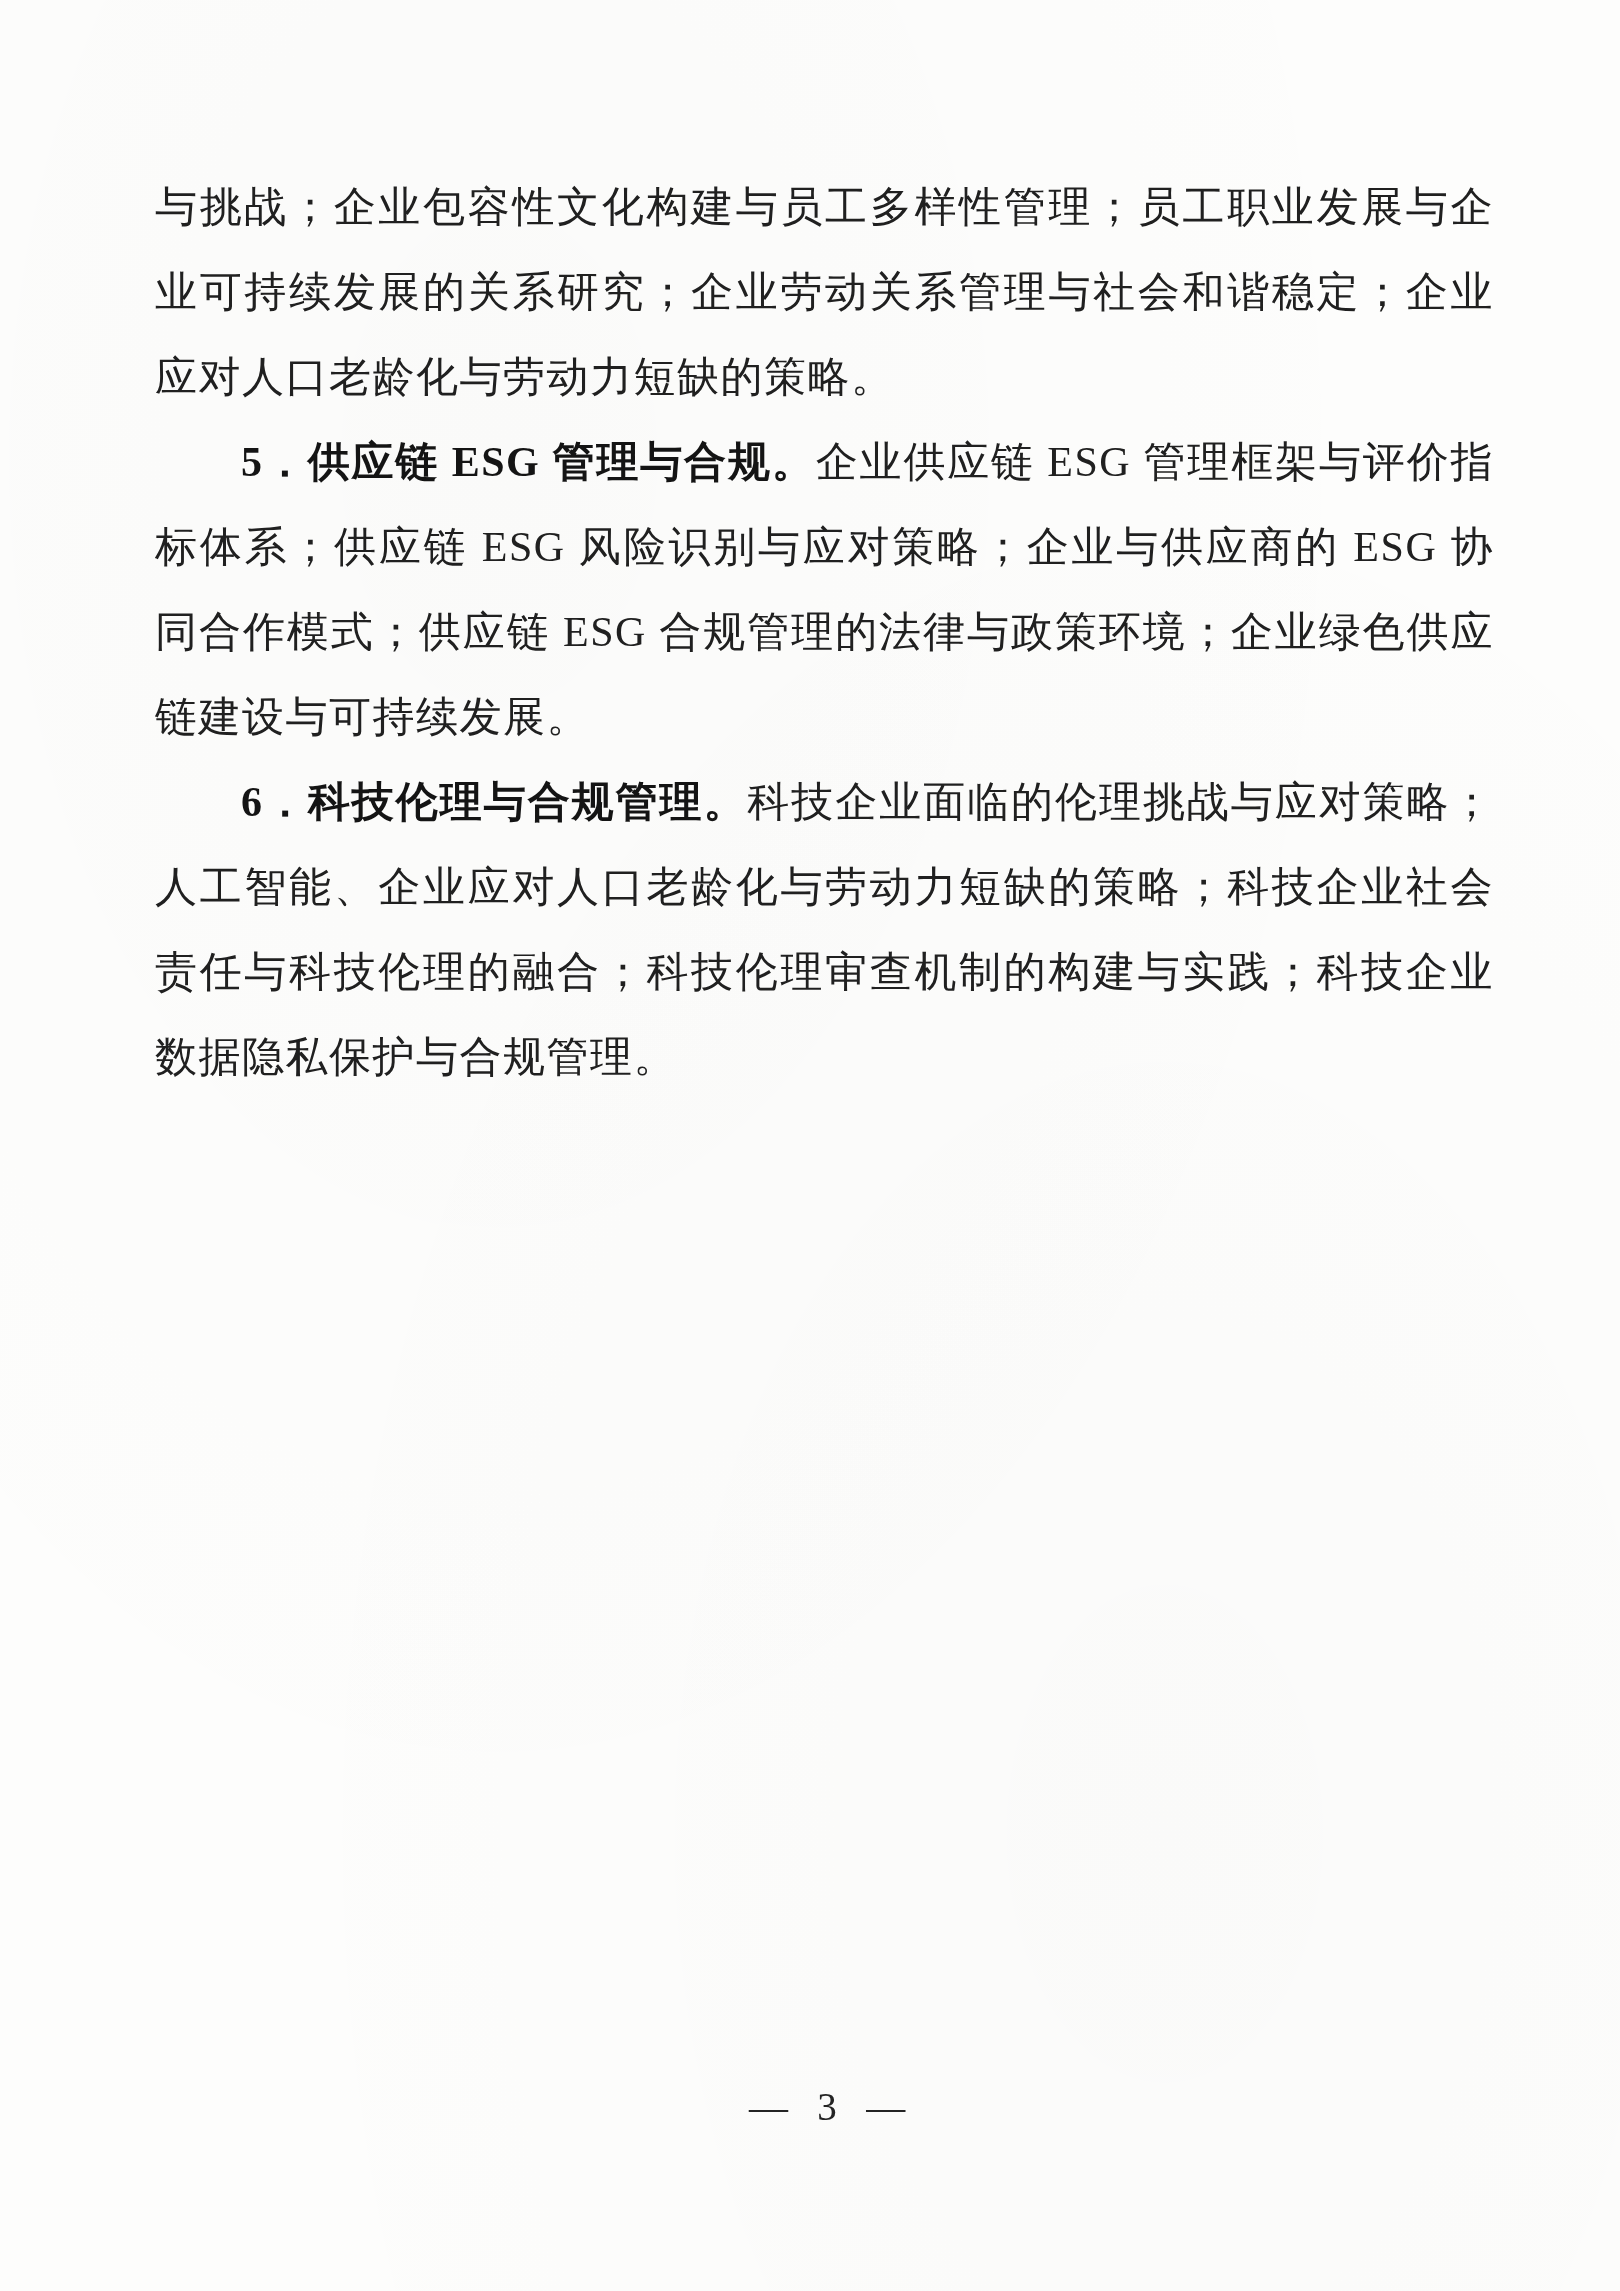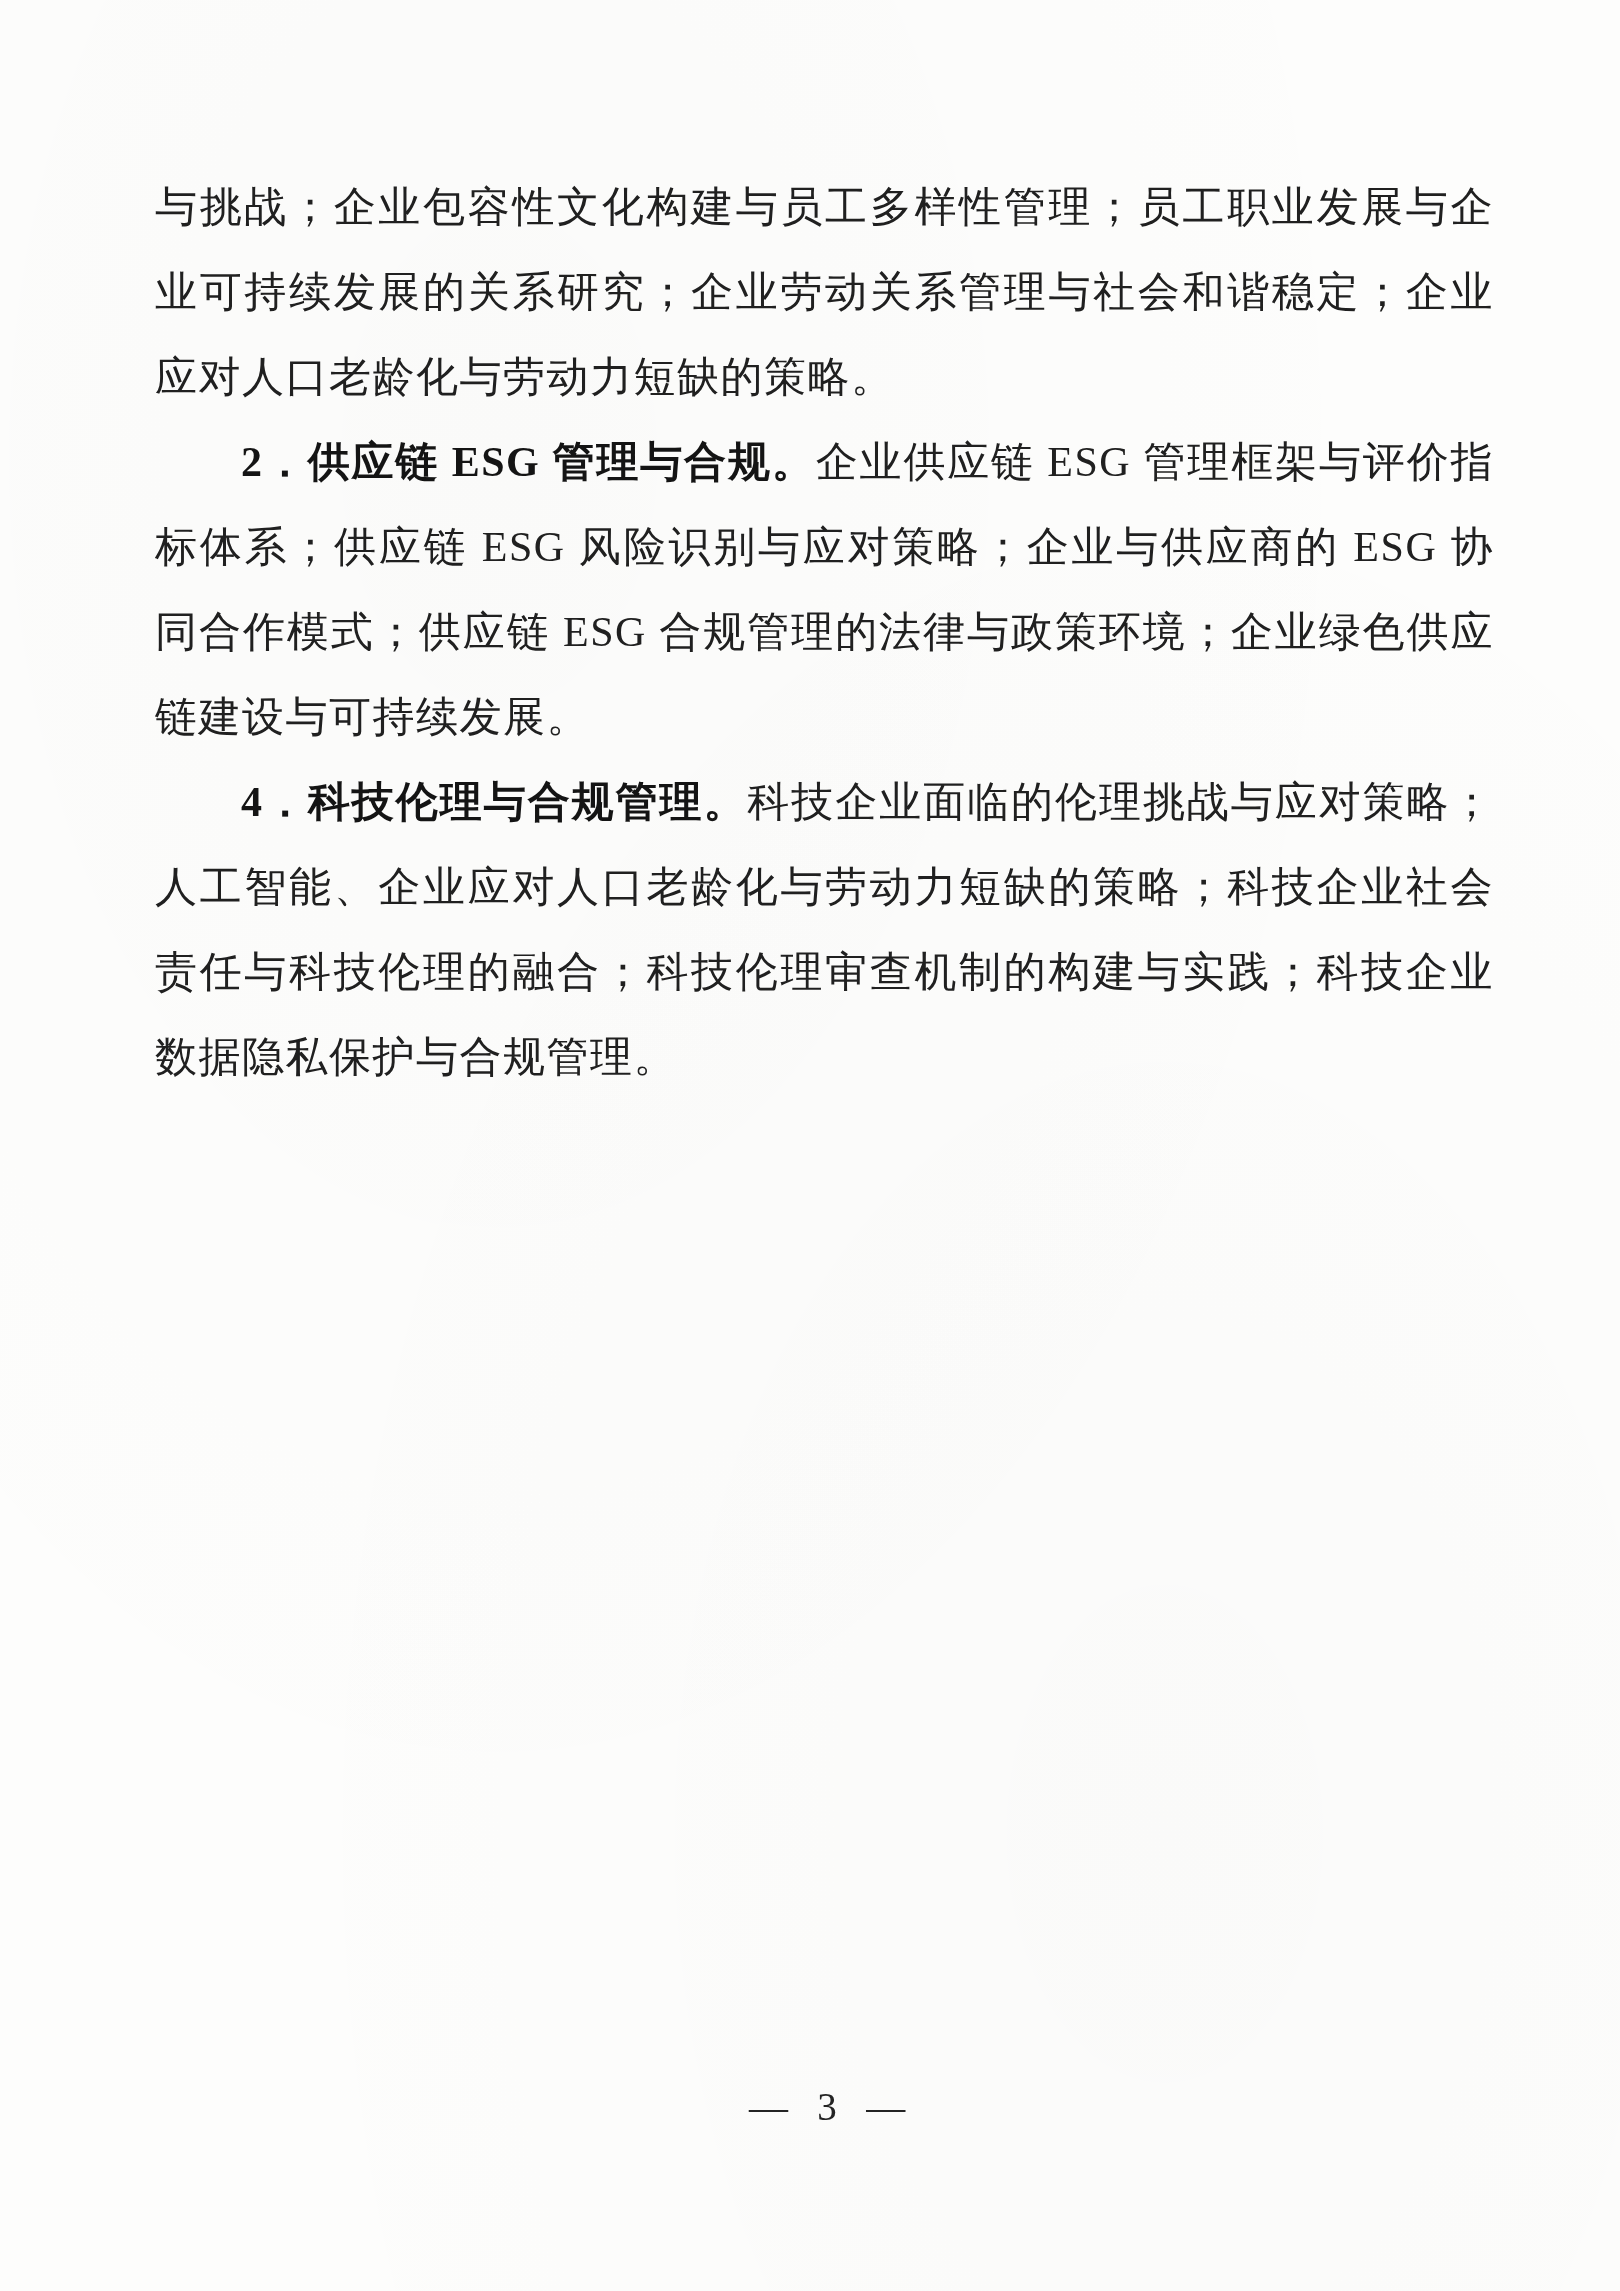--- a/index.html
+++ b/index.html
@@ -66,7 +66,7 @@
 <div class="page">
   <div class="text-body" id="doc-body">
       <p class="para"><span>与挑战；企业包容性文化构建与员工多样性管理；员工职业发展与企业可持续发展的关系研究；企业劳动关系管理与社会和谐稳定；企业应对人口老龄化与劳动力短缺的策略。</span></p>
-      <p class="para indent"><b>2．供应链 ESG 管理与合规。</b><span>企业供应链 ESG 管理框架与评价指标体系；供应链 ESG 风险识别与应对策略；企业与供应商的 ESG 协同合作模式；供应链 ESG 合规管理的法律与政策环境；企业绿色供应链建设与可持续发展。</span></p>
+      <p class="para indent"><b>5．供应链 ESG 管理与合规。</b><span>企业供应链 ESG 管理框架与评价指标体系；供应链 ESG 风险识别与应对策略；企业与供应商的 ESG 协同合作模式；供应链 ESG 合规管理的法律与政策环境；企业绿色供应链建设与可持续发展。</span></p>
       <p class="para indent"><b>4．科技伦理与合规管理。</b><span>科技企业面临的伦理挑战与应对策略；人工智能、企业应对人口老龄化与劳动力短缺的策略；科技企业社会责任与科技伦理的融合；科技伦理审查机制的构建与实践；科技企业数据隐私保护与合规管理。</span></p>
     </div>
   <div class="page-number">— 3 —</div>

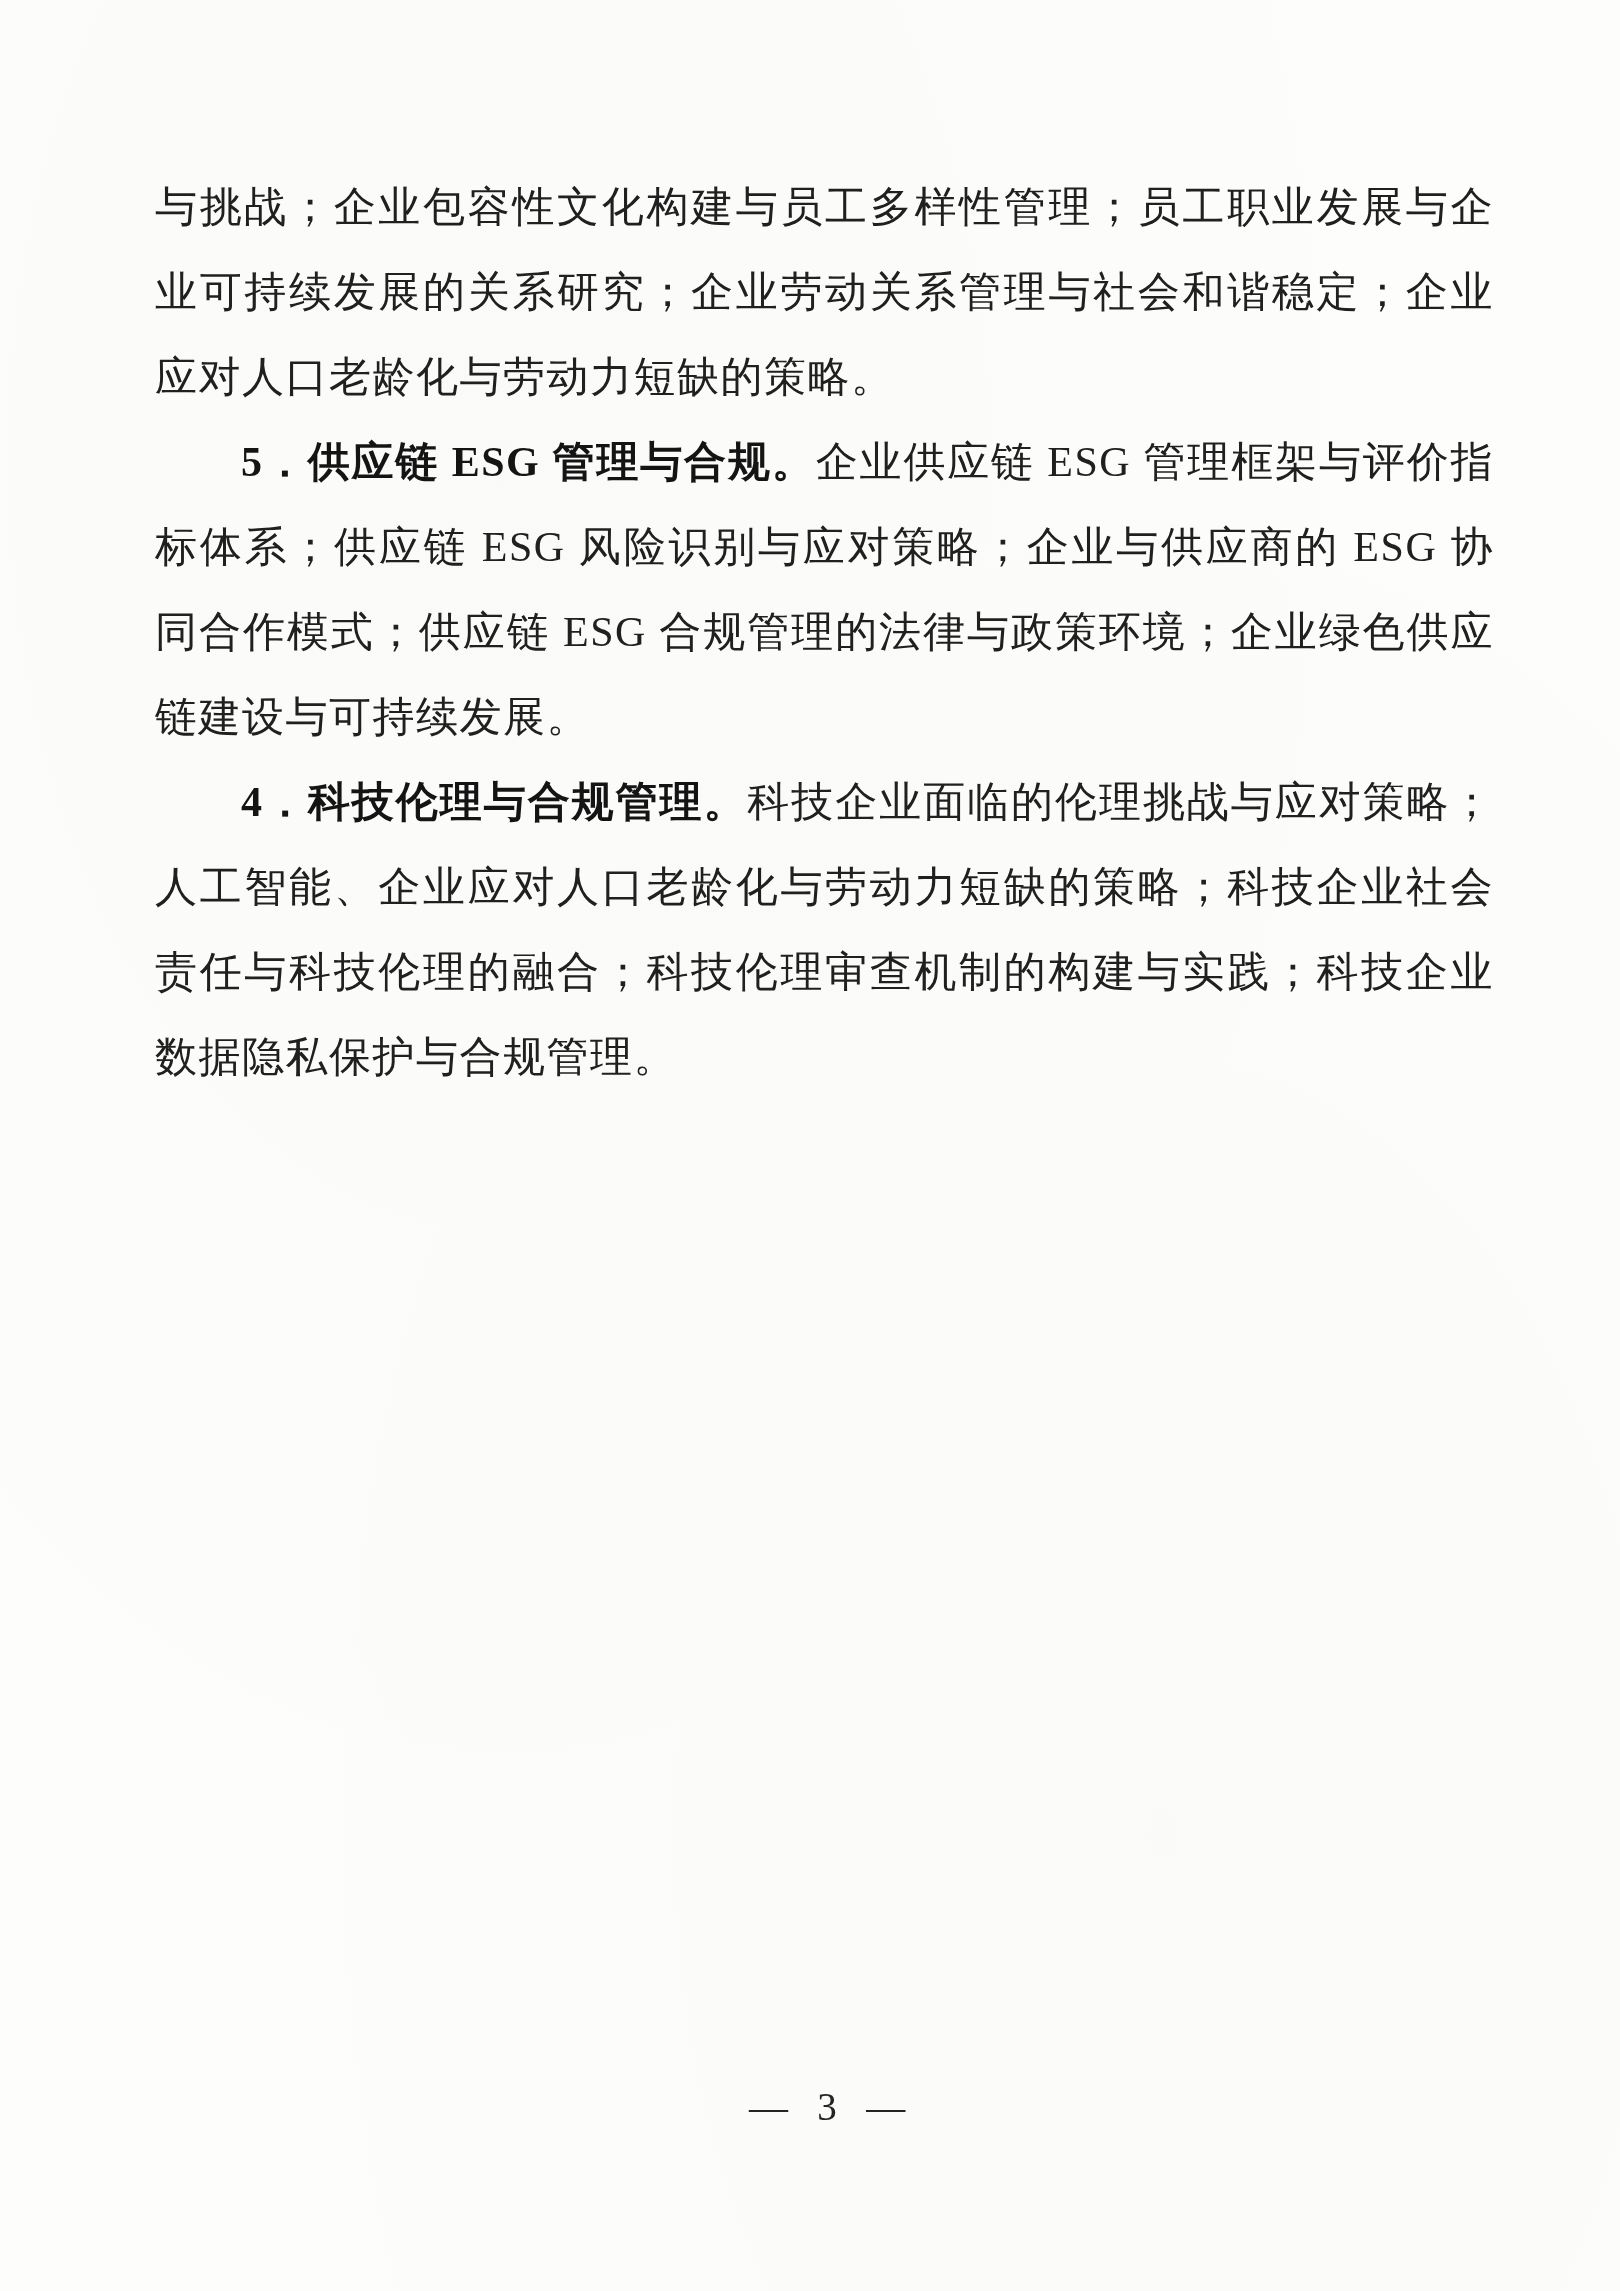--- a/index.html
+++ b/index.html
@@ -67,7 +67,7 @@
   <div class="text-body" id="doc-body">
       <p class="para"><span>与挑战；企业包容性文化构建与员工多样性管理；员工职业发展与企业可持续发展的关系研究；企业劳动关系管理与社会和谐稳定；企业应对人口老龄化与劳动力短缺的策略。</span></p>
       <p class="para indent"><b>5．供应链 ESG 管理与合规。</b><span>企业供应链 ESG 管理框架与评价指标体系；供应链 ESG 风险识别与应对策略；企业与供应商的 ESG 协同合作模式；供应链 ESG 合规管理的法律与政策环境；企业绿色供应链建设与可持续发展。</span></p>
-      <p class="para indent"><b>4．科技伦理与合规管理。</b><span>科技企业面临的伦理挑战与应对策略；人工智能、企业应对人口老龄化与劳动力短缺的策略；科技企业社会责任与科技伦理的融合；科技伦理审查机制的构建与实践；科技企业数据隐私保护与合规管理。</span></p>
+      <p class="para indent"><b>6．科技伦理与合规管理。</b><span>科技企业面临的伦理挑战与应对策略；人工智能、企业应对人口老龄化与劳动力短缺的策略；科技企业社会责任与科技伦理的融合；科技伦理审查机制的构建与实践；科技企业数据隐私保护与合规管理。</span></p>
     </div>
   <div class="page-number">— 3 —</div>
 </div>

